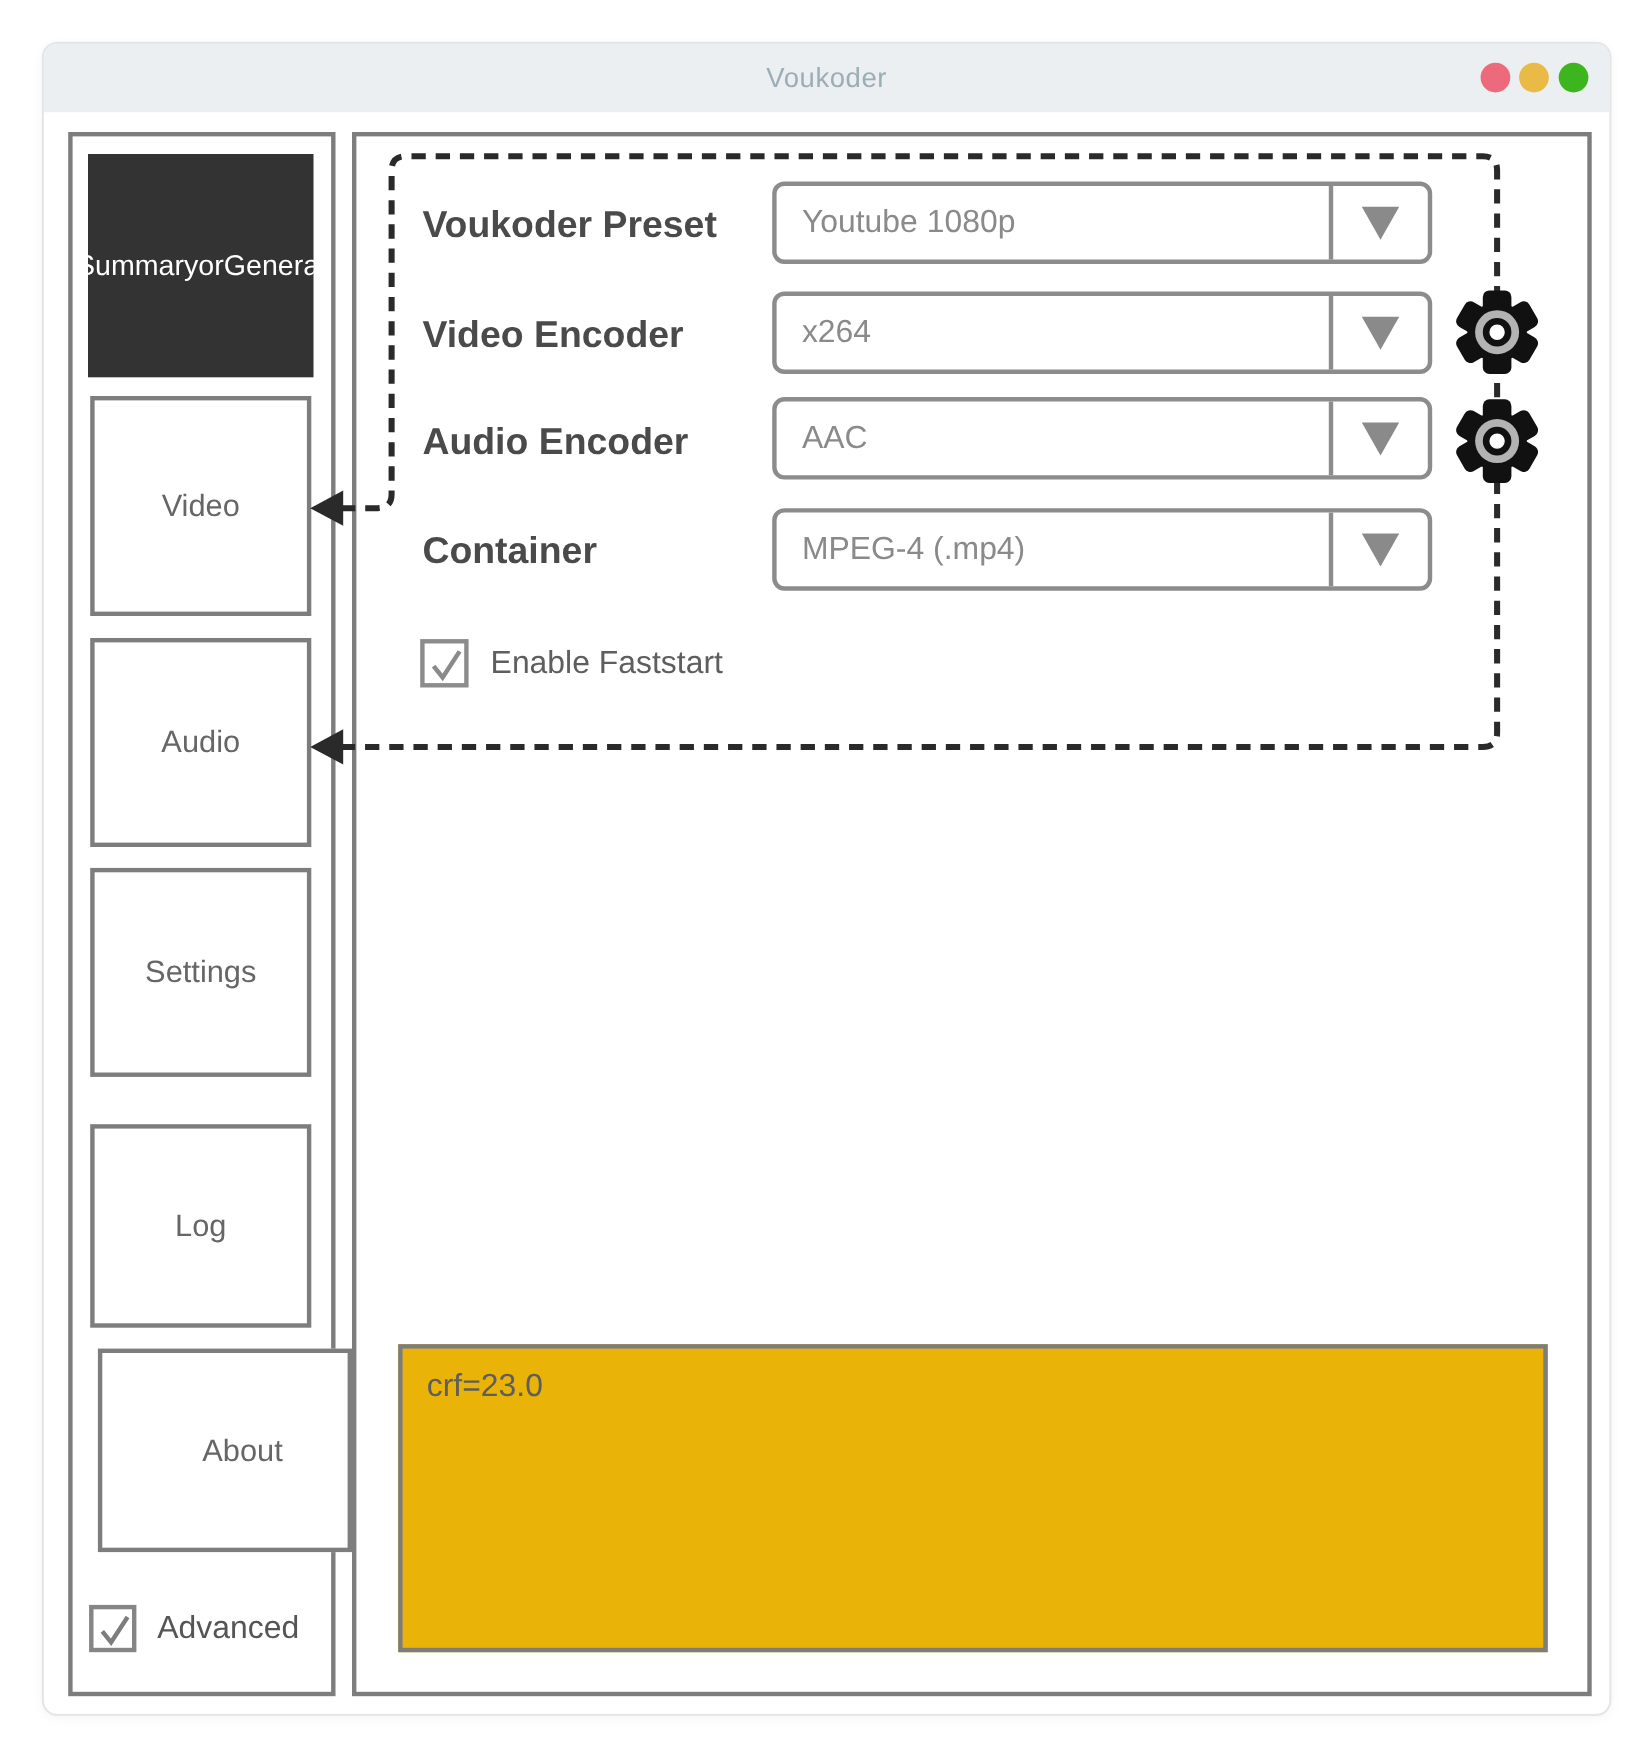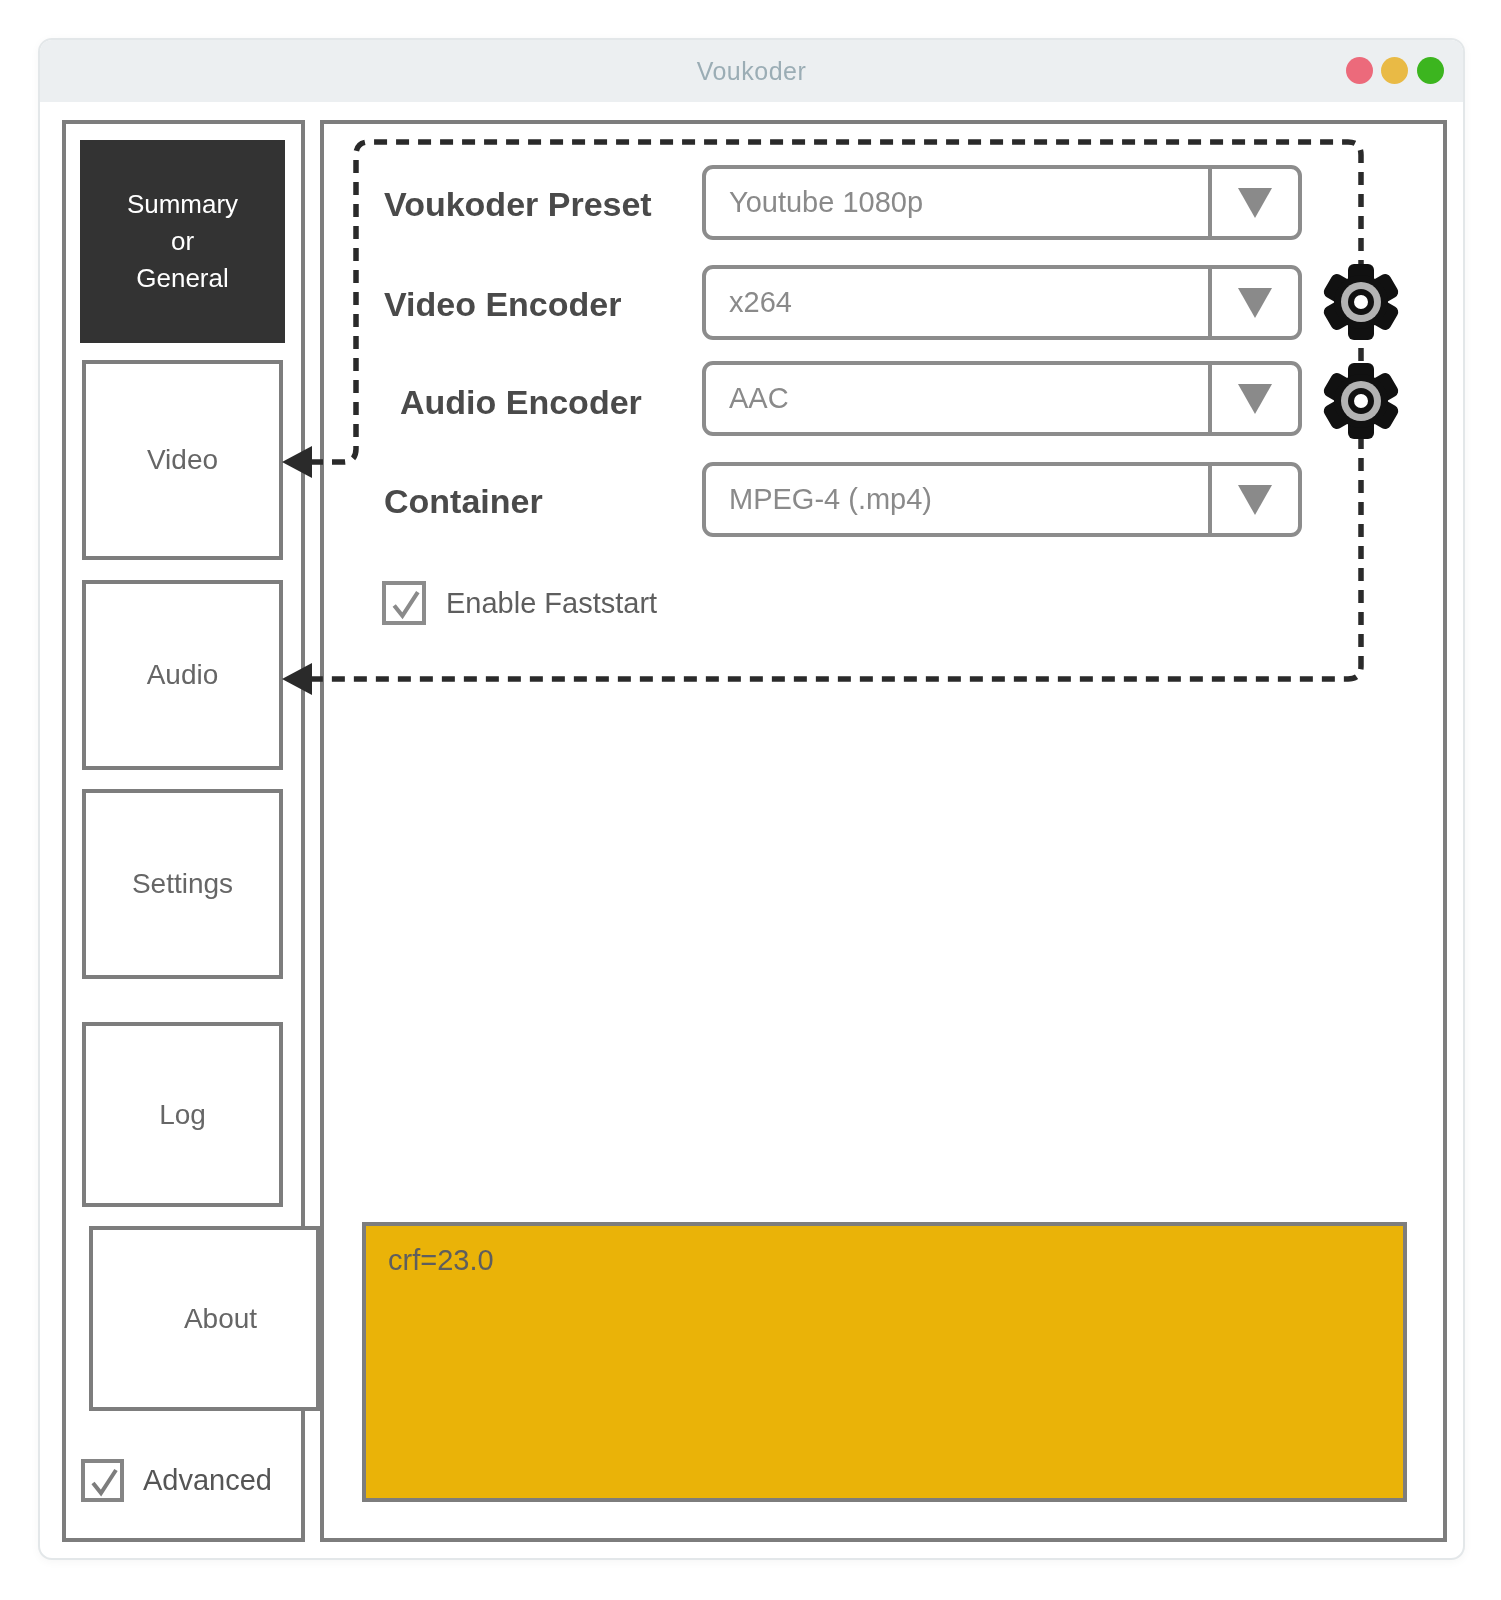--- a/index.html
+++ b/index.html
@@ -25,7 +25,7 @@
   
   .sbox{position:absolute;box-sizing:border-box;border:4px solid #7d7d7d;background:#fff;
         display:flex;align-items:center;justify-content:center;color:#666;font-size:28px;cursor:default;}
-  .sbox.selected{background:#333333;border:none;color:#ffffff;flex-direction:column;font-size:26px;line-height:37px;}
+  .sbox.selected{background:#333333;border:none;color:#ffffff;font-size:26px;line-height:37px;}
   .sb-summary{left:40px;top:100px;width:205px;height:203px;}
   .sb-video{left:42px;top:320px;width:201px;height:200px;}
   .sb-audio{left:42px;top:540px;width:201px;height:190px;}

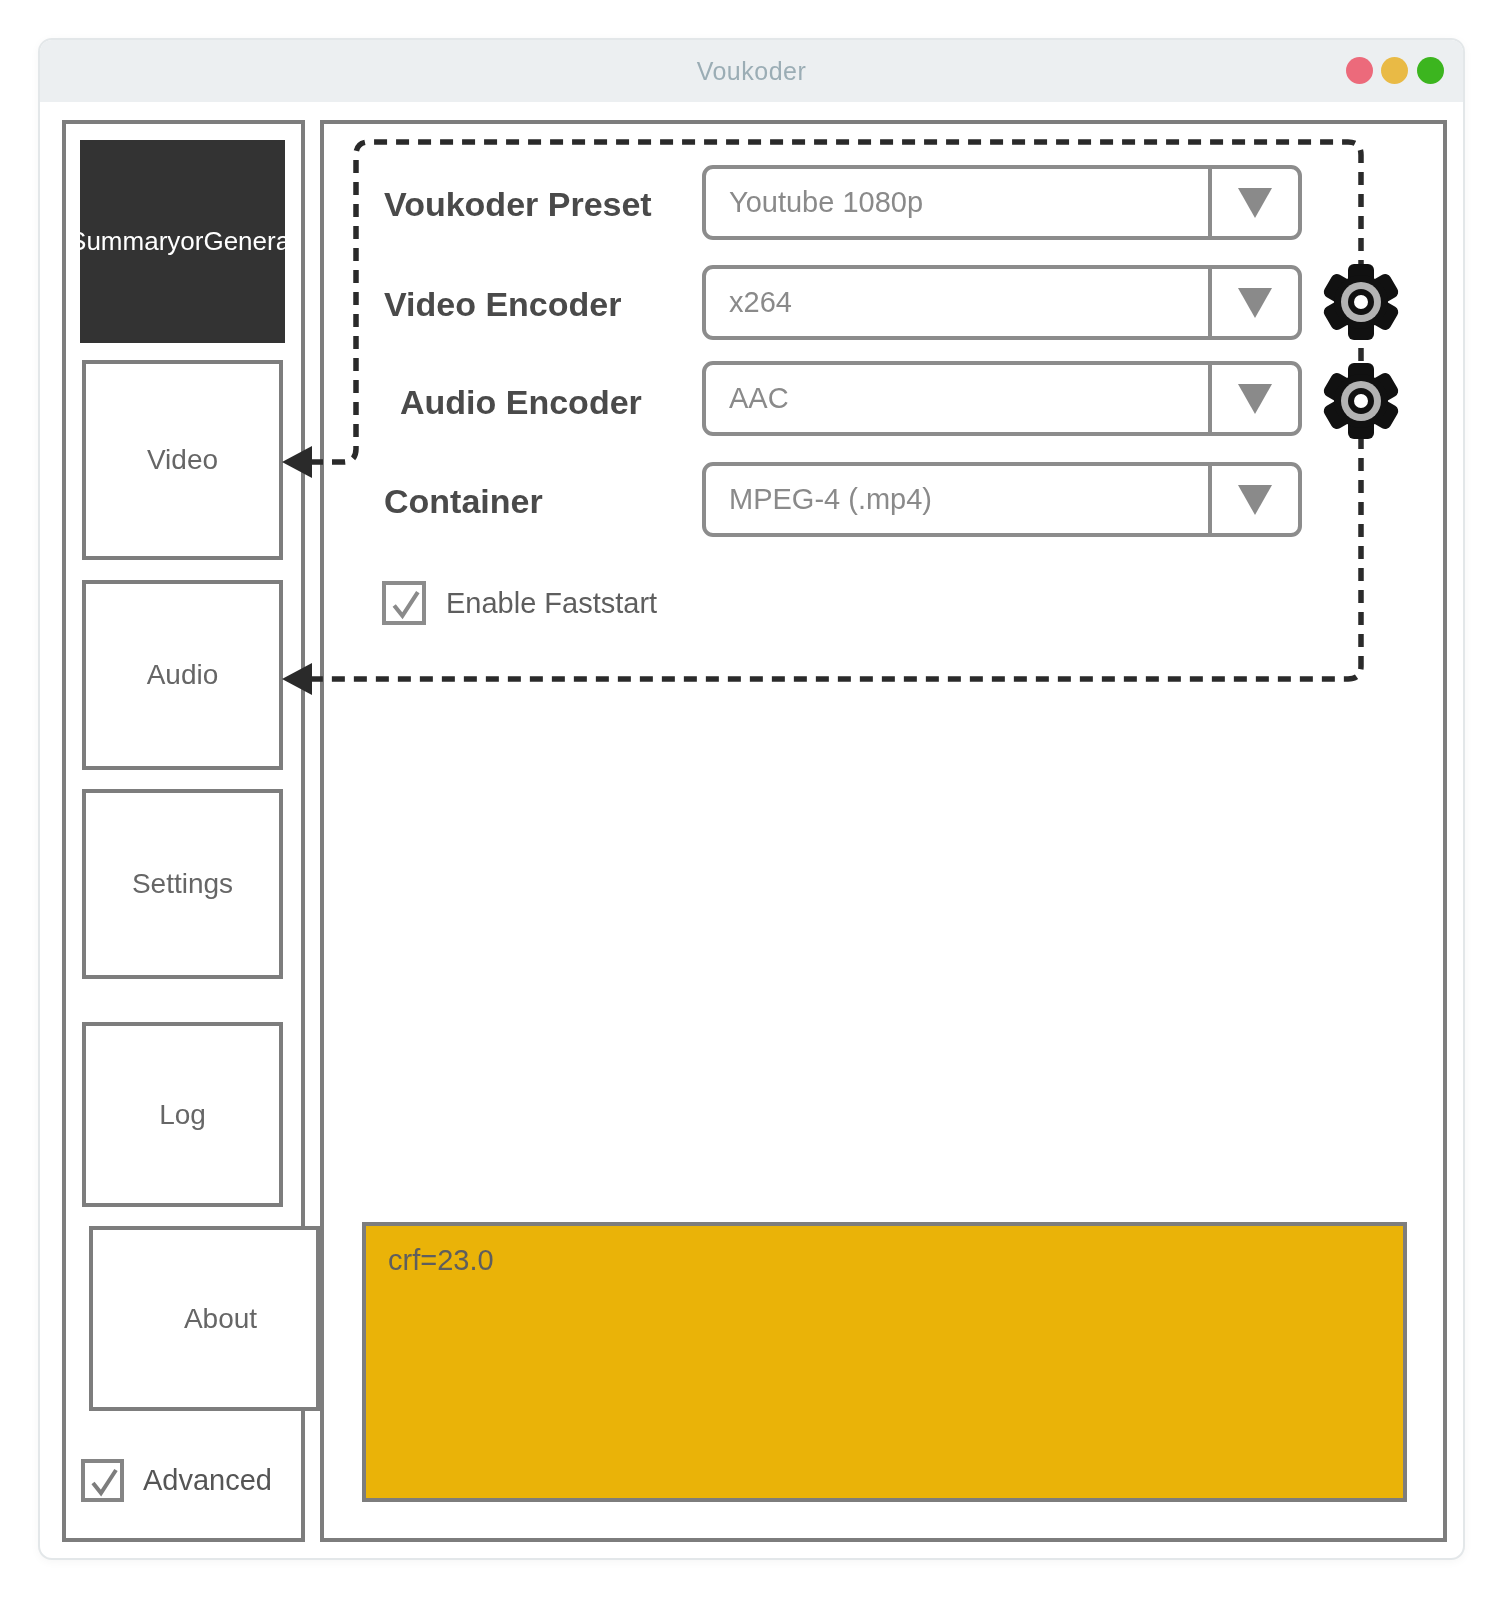--- a/index.html
+++ b/index.html
@@ -43,7 +43,7 @@
 
   
   .flabel{position:absolute;left:344px;height:40px;line-height:40px;font-size:34px;font-weight:700;color:#4a4a4a;}
-  .fl-0{top:144px;} .fl-1{top:244px;} .fl-2{top:342px;margin-left:16px;} .fl-3{top:441px;}
+  .fl-0{top:144px;} .fl-1{top:244px;} .fl-2{top:342px;} .fl-3{top:441px;}
 
   .dropdown{position:absolute;left:662px;width:600px;height:75px;box-sizing:border-box;
             border:4px solid #8c8c8c;border-radius:11px;background:#fff;}

